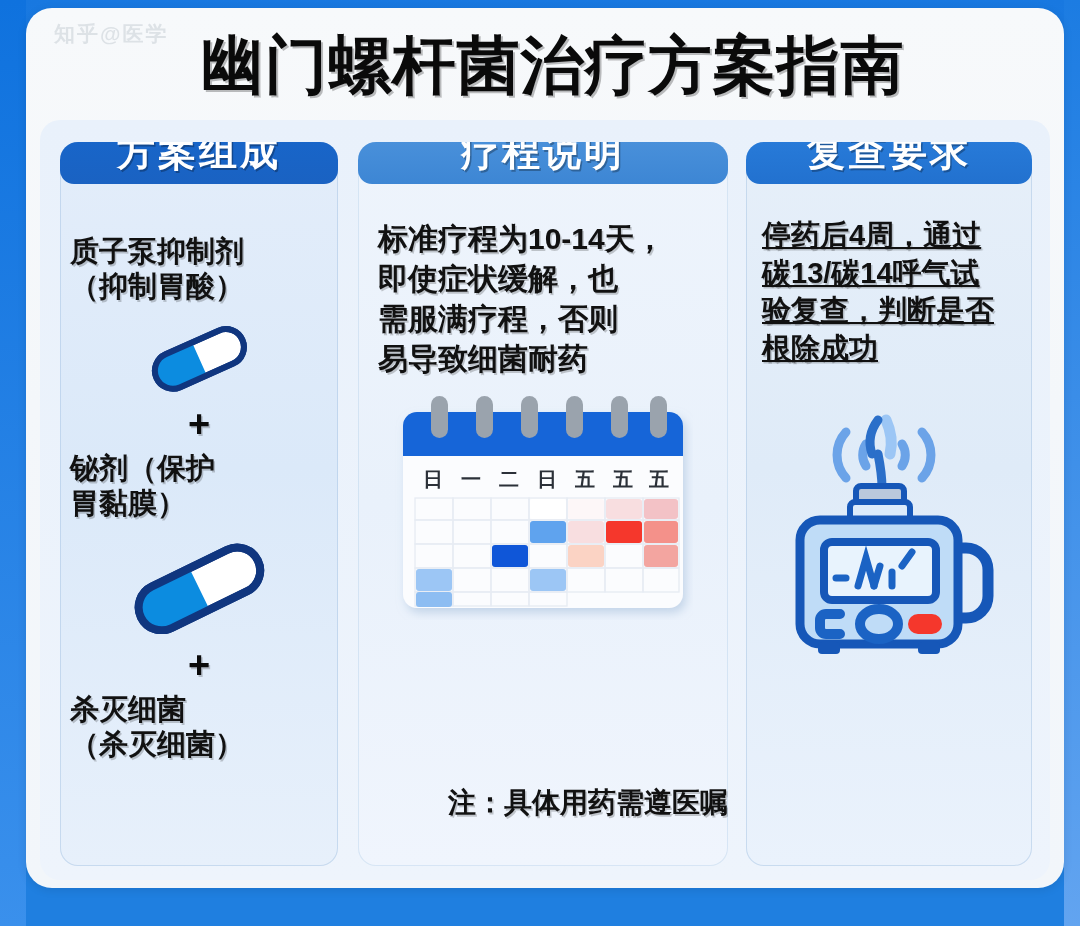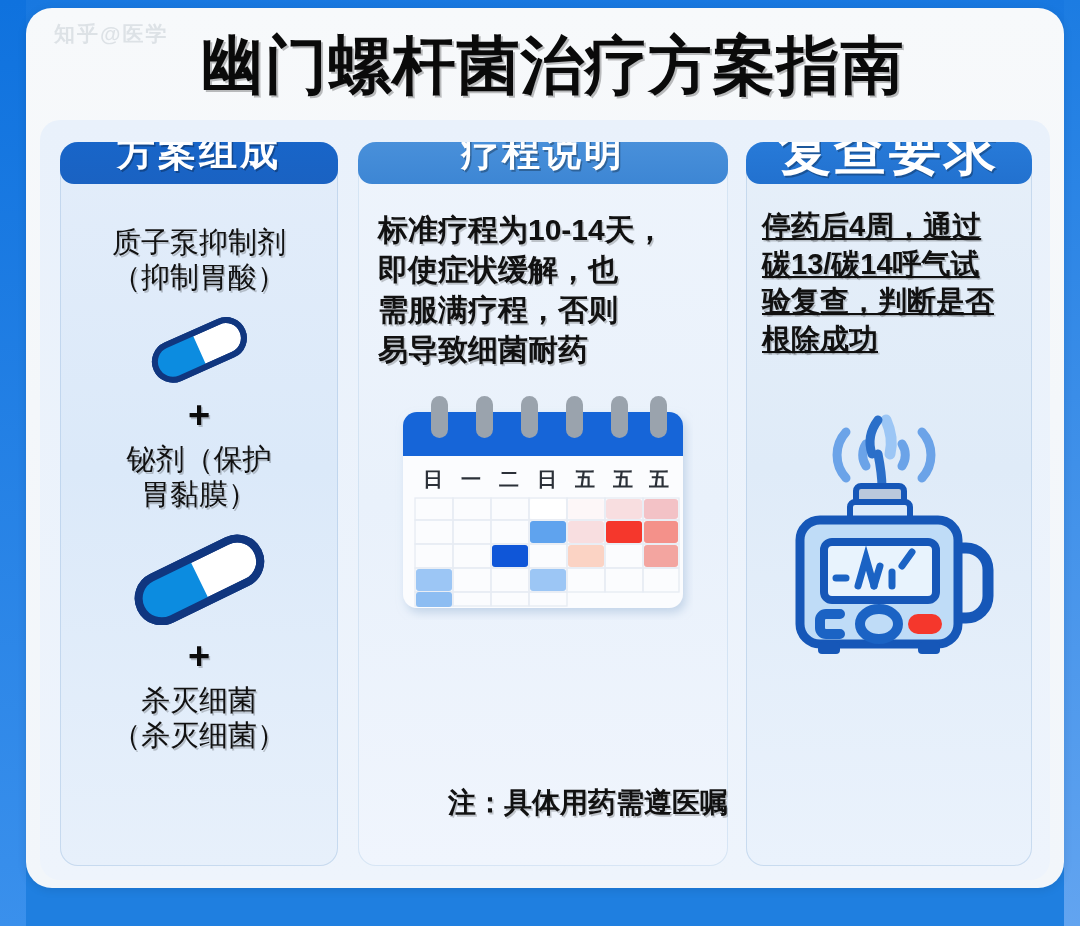--- a/index.html
+++ b/index.html
@@ -63,7 +63,7 @@
     box-shadow:inset 0 0 0 1px rgba(160,190,225,.45);
   }
   .colhead{
-    margin:0 auto;
+    margin:9px auto;
     display:flex;align-items:center;justify-content:center;
     color:#ffffff;font-weight:900;
     text-shadow:1.5px 1.5px 0 rgba(0,0,0,.28);

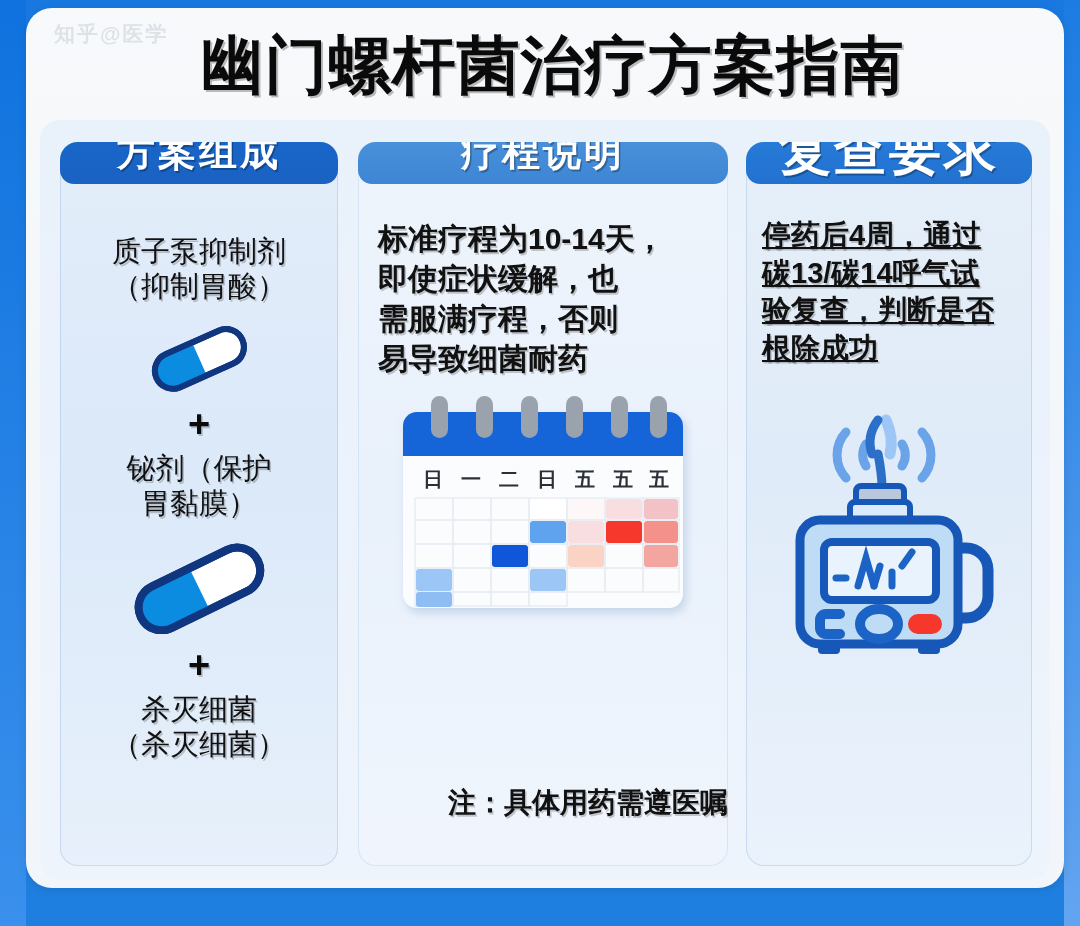--- a/index.html
+++ b/index.html
@@ -72,7 +72,7 @@
   }
   .head1{width:278px;height:64px;font-size:38px;background:linear-gradient(180deg,#1767cc 0%,#1a62c2 100%);border-radius:16px 16px 14px 14px;margin-top:-22px;}
   .head2{width:370px;height:64px;font-size:38px;background:linear-gradient(180deg,#4f95dd 0%,#3d86d4 100%);border-radius:16px 16px 14px 14px;margin-top:-22px;text-align:center;}
-  .head3{width:286px;height:64px;font-size:52px;background:linear-gradient(180deg,#2a7fdd 0%,#2271cf 100%);border-radius:16px 16px 14px 14px;margin-top:-22px;}
+  .head3{width:286px;height:64px;font-size:38px;background:linear-gradient(180deg,#2a7fdd 0%,#2271cf 100%);border-radius:16px 16px 14px 14px;margin-top:-22px;}
 
   .body1{
     padding:41px 10px 0;text-align:center;

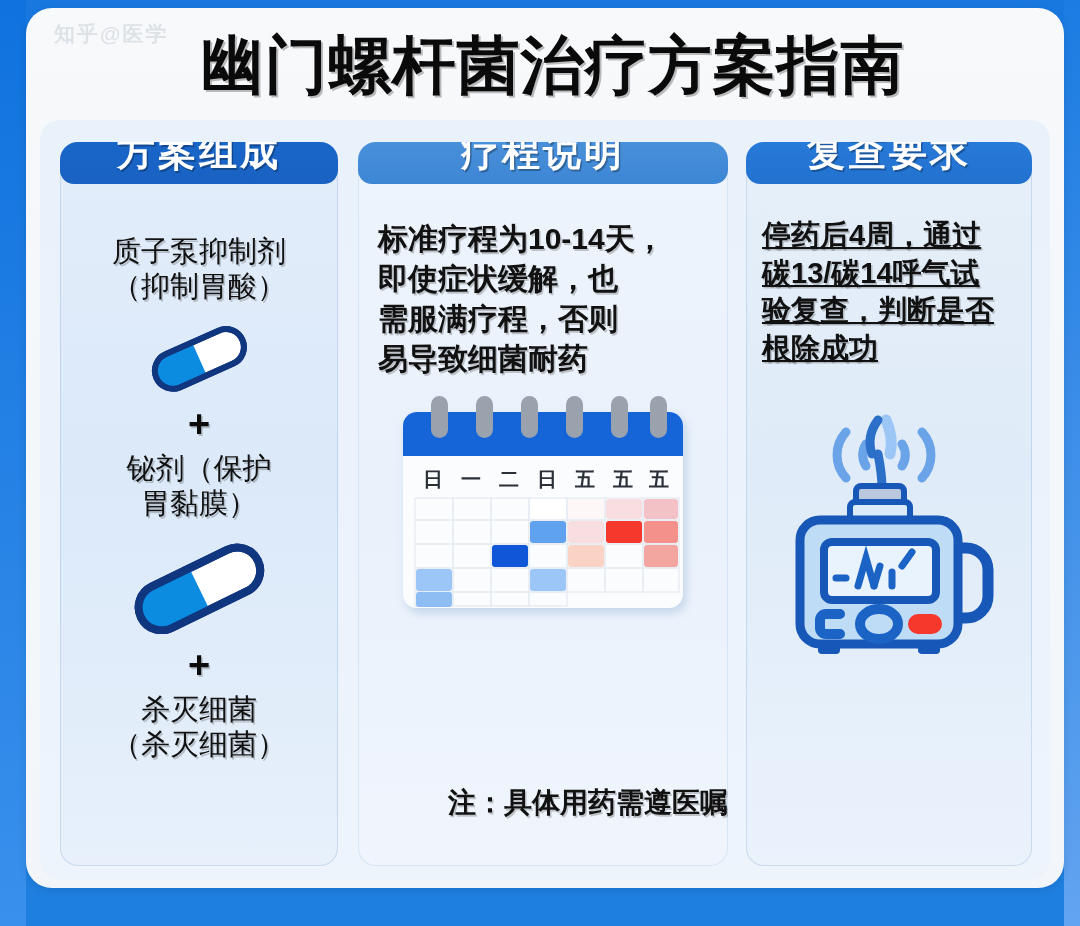--- a/index.html
+++ b/index.html
@@ -75,8 +75,8 @@
   .head3{width:286px;height:64px;font-size:38px;background:linear-gradient(180deg,#2a7fdd 0%,#2271cf 100%);border-radius:16px 16px 14px 14px;margin-top:-22px;}
 
   .body1{
-    padding:41px 10px 0;text-align:center;
-    font-size:29px;line-height:1.22;font-weight:400;color:#111;
+    padding:41px 10px 0;
+    font-size:29px;line-height:1.22;font-weight:700;color:#111;
     text-shadow:1.5px 1.5px 0 rgba(0,0,0,.2);
   }
   .body2{

